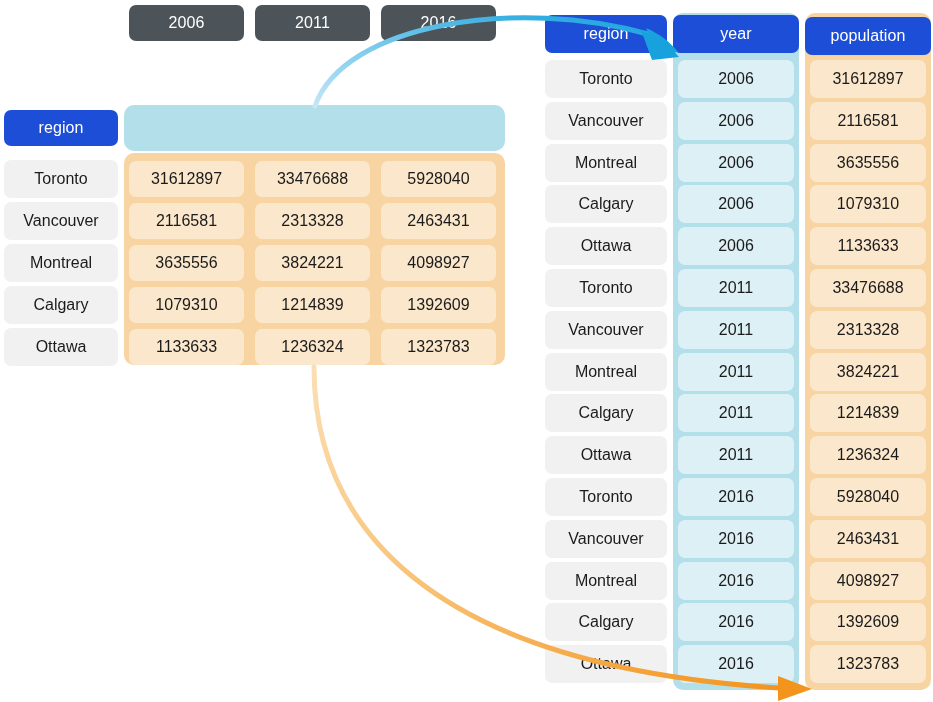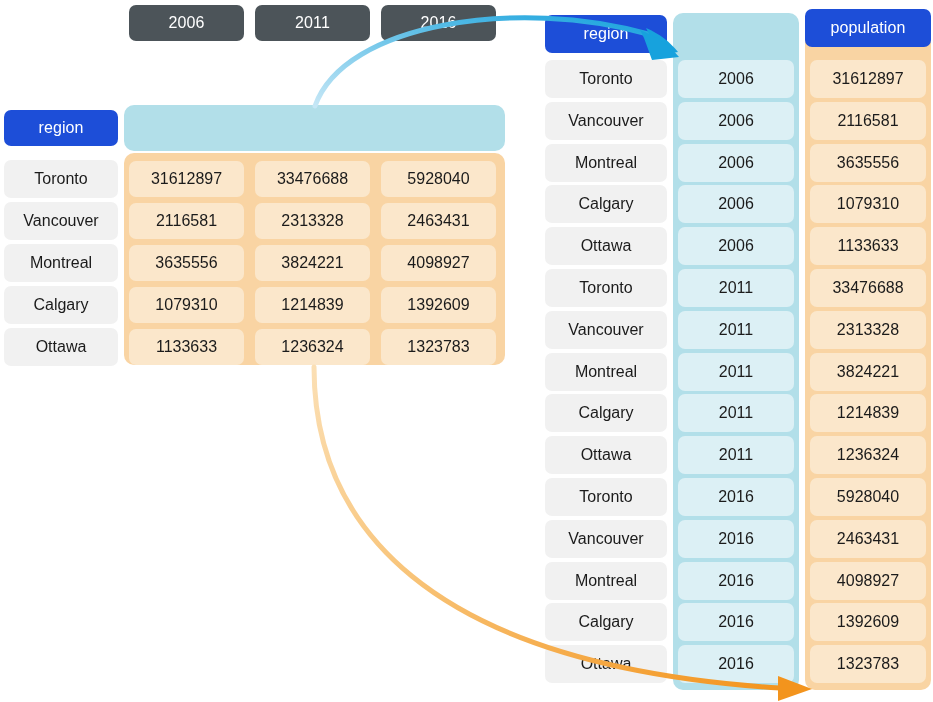--- a/index.html
+++ b/index.html
@@ -141,6 +141,7 @@
     <div class="wrap wrap-peach" id="right-pop-wrap"></div>
 
     <div class="hdr hdr-dark" id="right-region-header">region</div>
+    <div class="hdr hdr-dark" id="right-year-header">year</div>
     <div class="hdr hdr-dark" id="right-pop-header">population</div>
 
     <div id="right-rows">

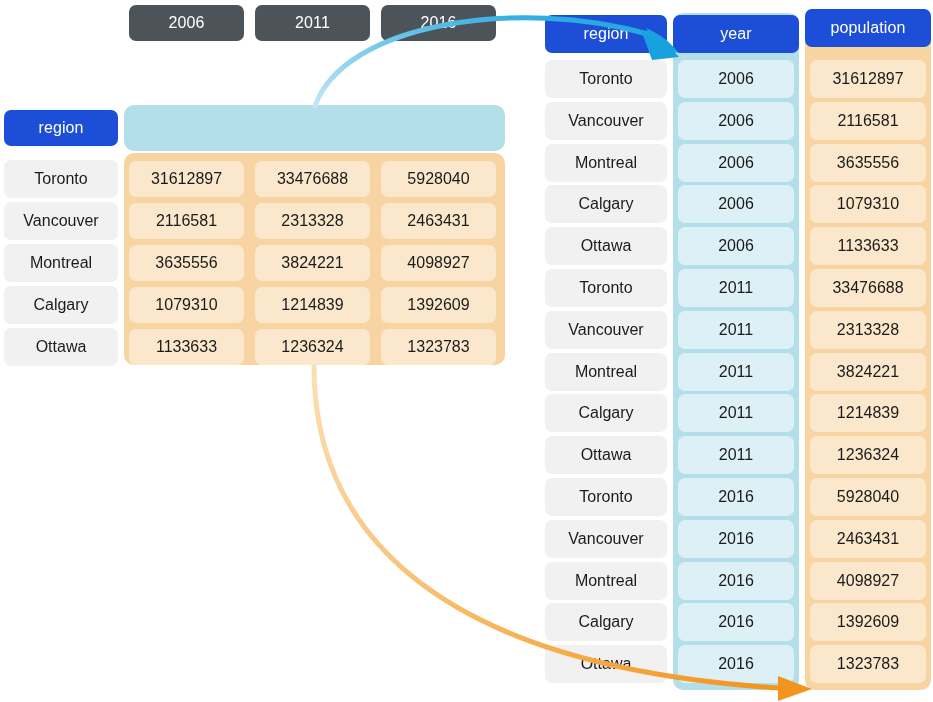--- a/index.html
+++ b/index.html
@@ -81,7 +81,7 @@
   .right-year-cell     { position: absolute; left: 135px; width: 116px; height: 38px; }
 
   #right-pop-wrap      { left: 262px; top: 13px;  width: 126px; height: 677px; }
-  #right-pop-header    { position: absolute; left: 262px; top: 9px; width: 126px; height: 38px; }
+  #right-pop-header    { position: absolute; left: 262px; top: 17px; width: 126px; height: 38px; }
   .right-pop-cell      { position: absolute; left: 267px; width: 116px; height: 38px; }
 
   

